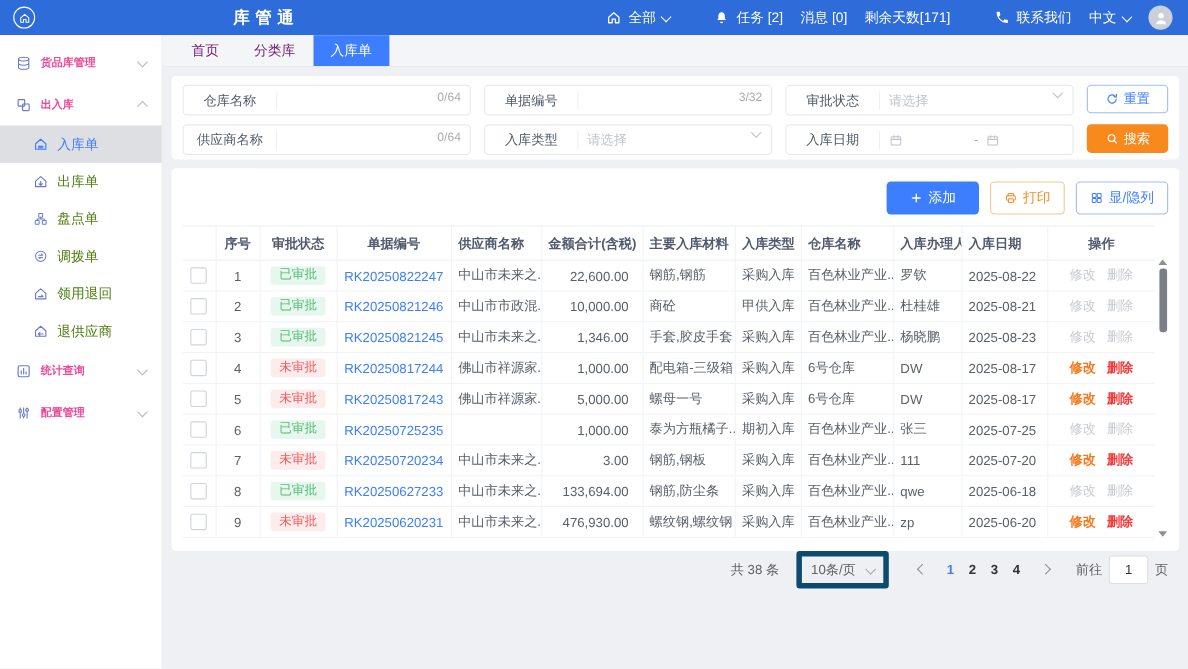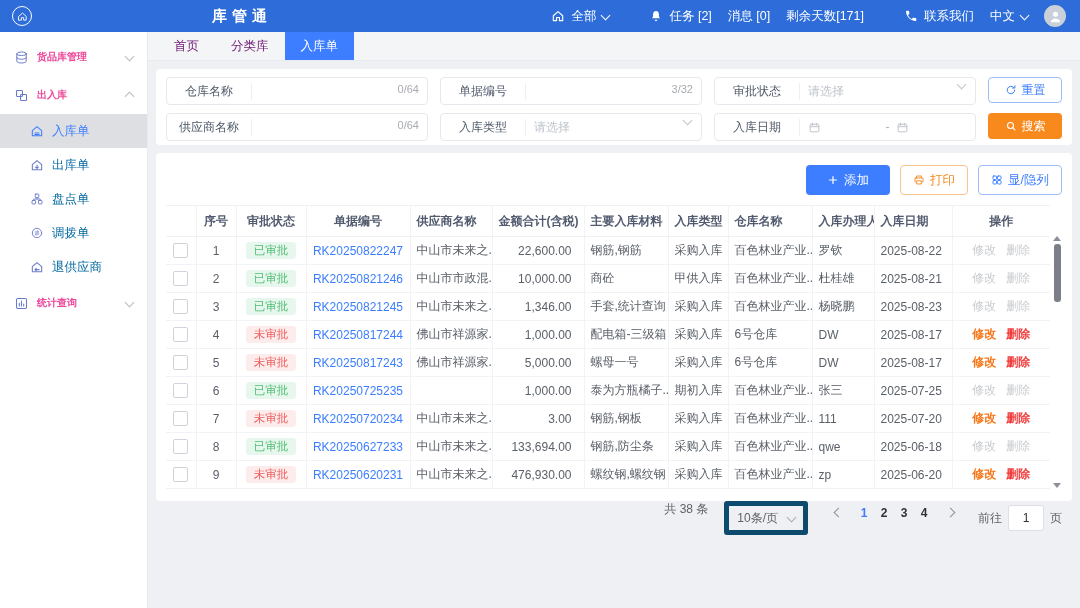--- a/index.html
+++ b/index.html
@@ -31,7 +31,7 @@
   .s-group{height:38px;display:flex;align-items:center;gap:8px;padding:0 14px;font-size:10px;font-weight:600;color:#ec4899;cursor:pointer;text-align:right;}
   .s-group .ic{font-size:15px;color:#6A7BC9;}
   .s-group .chev{margin-left:auto;color:#B8BCC4;}
-  .s-child{height:34px;display:flex;align-items:center;gap:8px;padding:0 14px 0 30px;font-size:12.5px;color:#0369a1;cursor:pointer;}
+  .s-child{height:34px;display:flex;align-items:center;gap:8px;padding:0 14px 0 30px;font-size:12.5px;color:#4d7c0f;cursor:pointer;}
   .s-child .ic{font-size:14px;color:#6A7BC9;}
   .s-child.active{background:#DEDFE2;color:#3C7EFF;}
   .s-child.active .ic{color:#3C7EFF;}

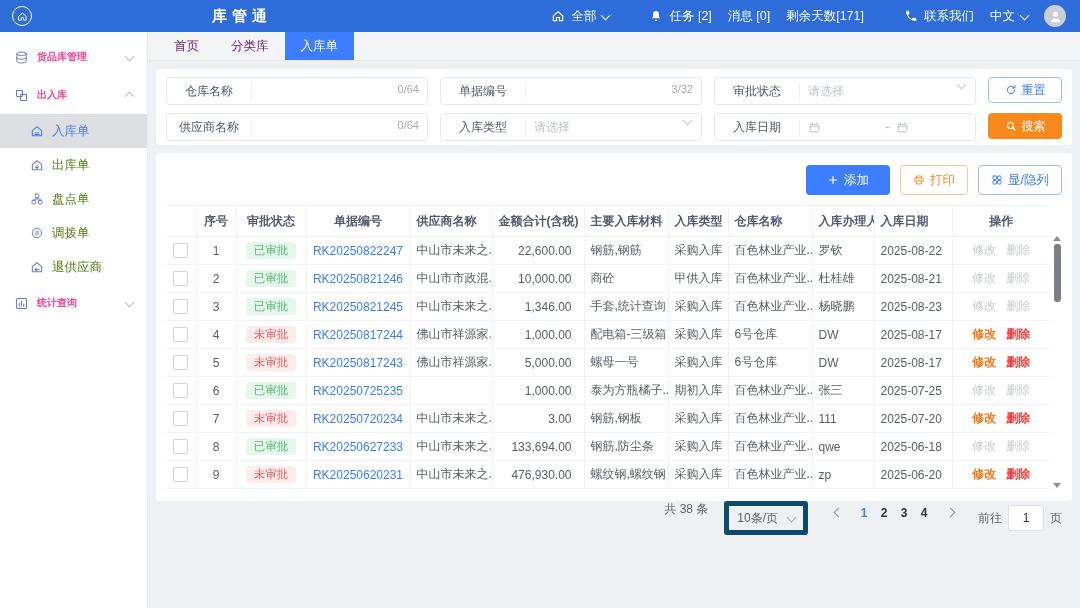--- a/index.html
+++ b/index.html
@@ -241,6 +241,17 @@
           </svg>
         </i>
         <span>调拨单</span>
+      </div>
+      <div class="s-child">
+        <i class="ic" data-icon="warehouse-return">
+          <svg viewBox="0 0 24 24">
+            <g fill="none" stroke="currentColor" stroke-linejoin="round" stroke-linecap="round" stroke-width="1.8">
+              <path d="M4 11.5 12 4.5l8 7V20H4z"></path>
+              <path d="M8.5 16.5h7l-2.2-2.2M15.5 16.5"></path>
+            </g>
+          </svg>
+        </i>
+        <span>领用退回</span>
       </div>
       <div class="s-child">
         <i class="ic" data-icon="warehouse-supplier">

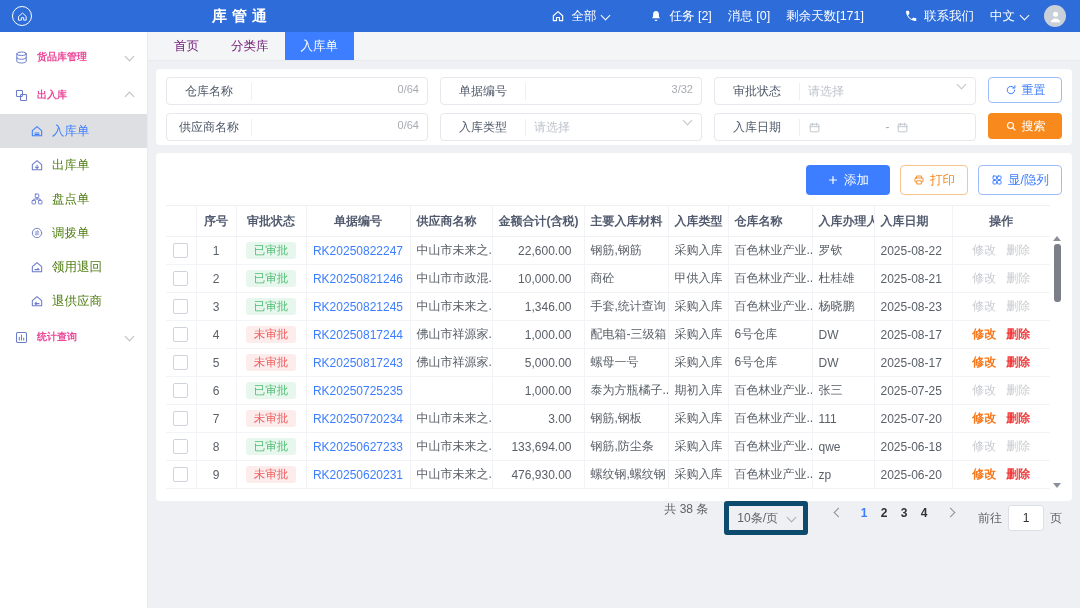--- a/index.html
+++ b/index.html
@@ -467,7 +467,7 @@
                   <td class="c-center"><a class="doclink">RK20250821245</a></td>
                   <td>中山市未来之...</td>
                   <td class="c-amt">1,346.00</td>
-                  <td>手套,统计查询</td>
+                  <td>手套,胶皮手套</td>
                   <td>采购入库</td>
                   <td>百色林业产业...</td>
                   <td>杨晓鹏</td>

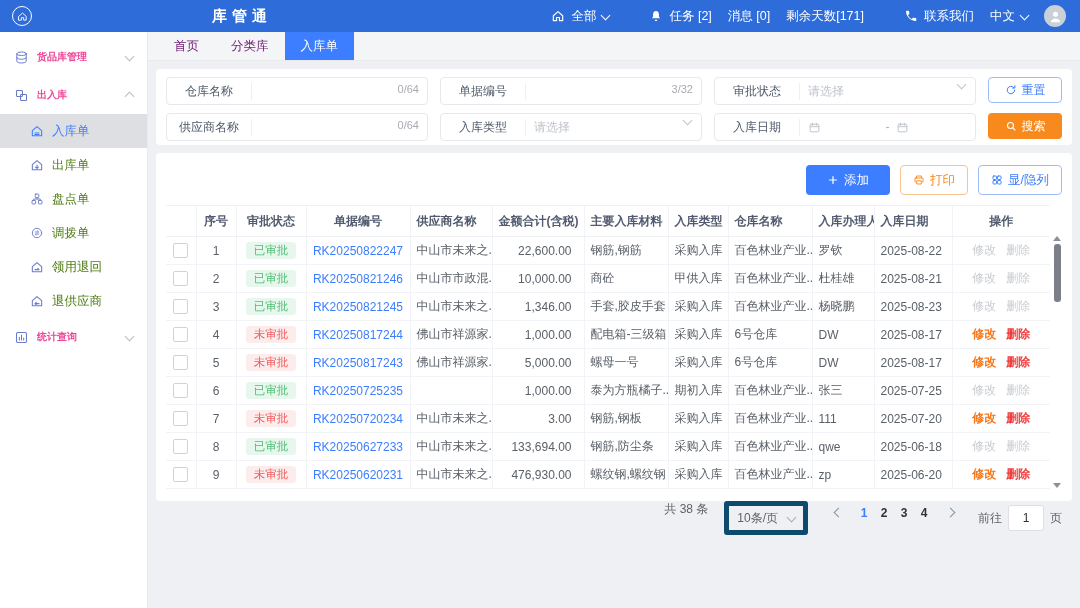--- a/index.html
+++ b/index.html
@@ -274,6 +274,20 @@
           </svg>
         </i>
         <span>统计查询</span>
+        <span class="chev "></span>
+      </div>
+      <div class="s-group">
+        <i class="ic" data-icon="sliders">
+          <svg viewBox="0 0 24 24">
+            <g stroke="currentColor" stroke-width="1.6">
+              <path d="M7 4v16M12 4v16M17 4v16"></path>
+              <circle cx="7" cy="9" r="2" fill="#fff"></circle>
+              <circle cx="12" cy="15" r="2" fill="#fff"></circle>
+              <circle cx="17" cy="7.5" r="2" fill="#fff"></circle>
+            </g>
+          </svg>
+        </i>
+        <span>配置管理</span>
         <span class="chev "></span>
       </div>
     </aside>

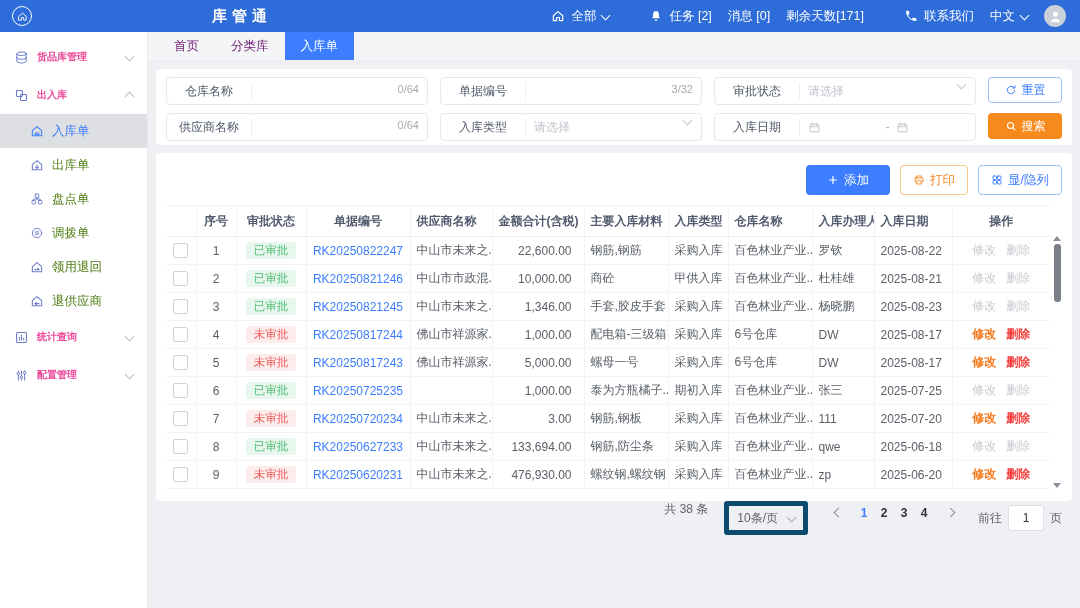--- a/index.html
+++ b/index.html
@@ -97,7 +97,7 @@
   .thumb{width:7px;height:58px;background:#7A7F88;border-radius:3px;cursor:grab;flex:none;}
 
   
-  .pagination{display:flex;justify-content:flex-end;font-size:12px;color:#606266;padding-top:12px;gap:6px;}
+  .pagination{display:flex;justify-content:flex-end;align-items:center;font-size:12px;color:#606266;padding-top:12px;gap:6px;}
   .ptotal{margin-right:10px;}
   .psel{display:flex;align-items:center;gap:10px;border:5px solid #0c4a6e;border-radius:3px;height:24px;padding:0 8px;color:#606266;cursor:pointer;margin-right:14px;}
   .psel .chev{color:#A8ABB2;}

